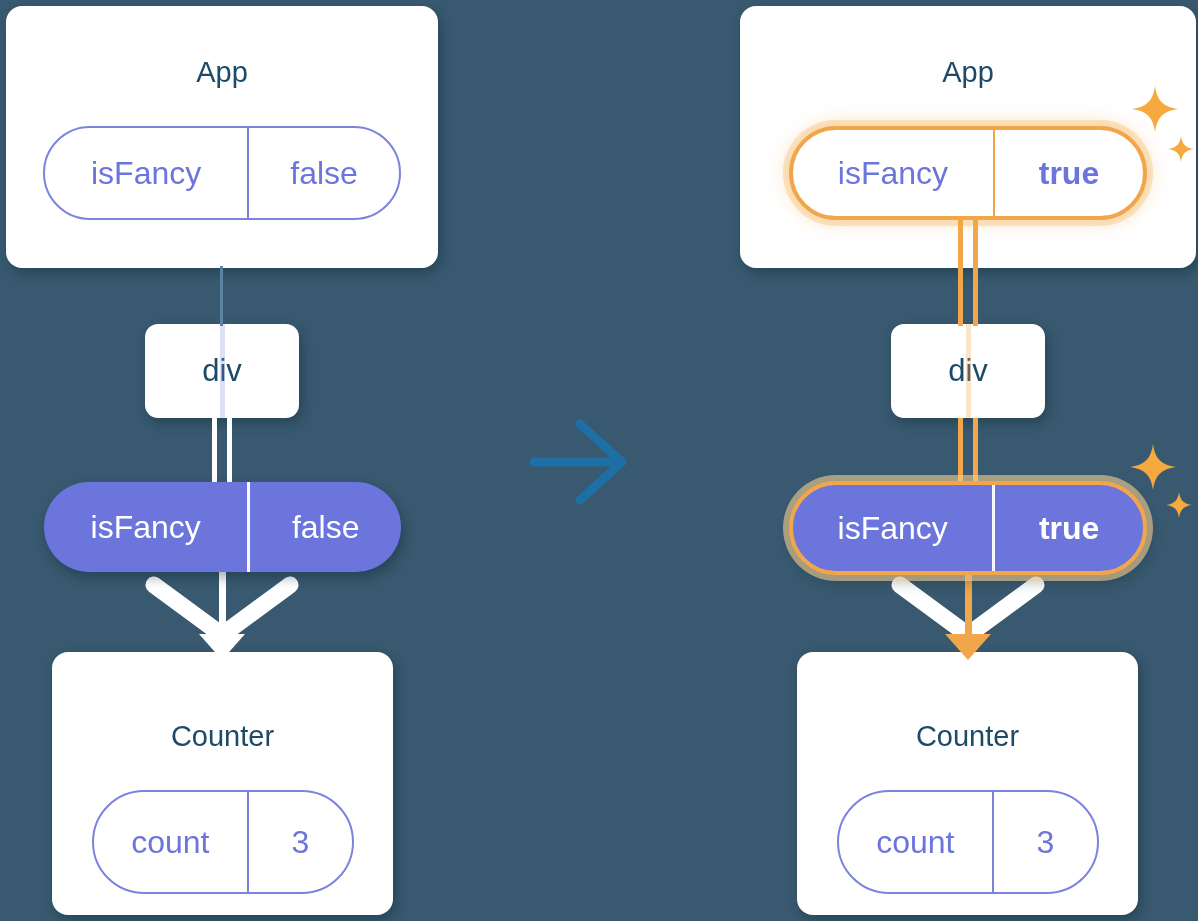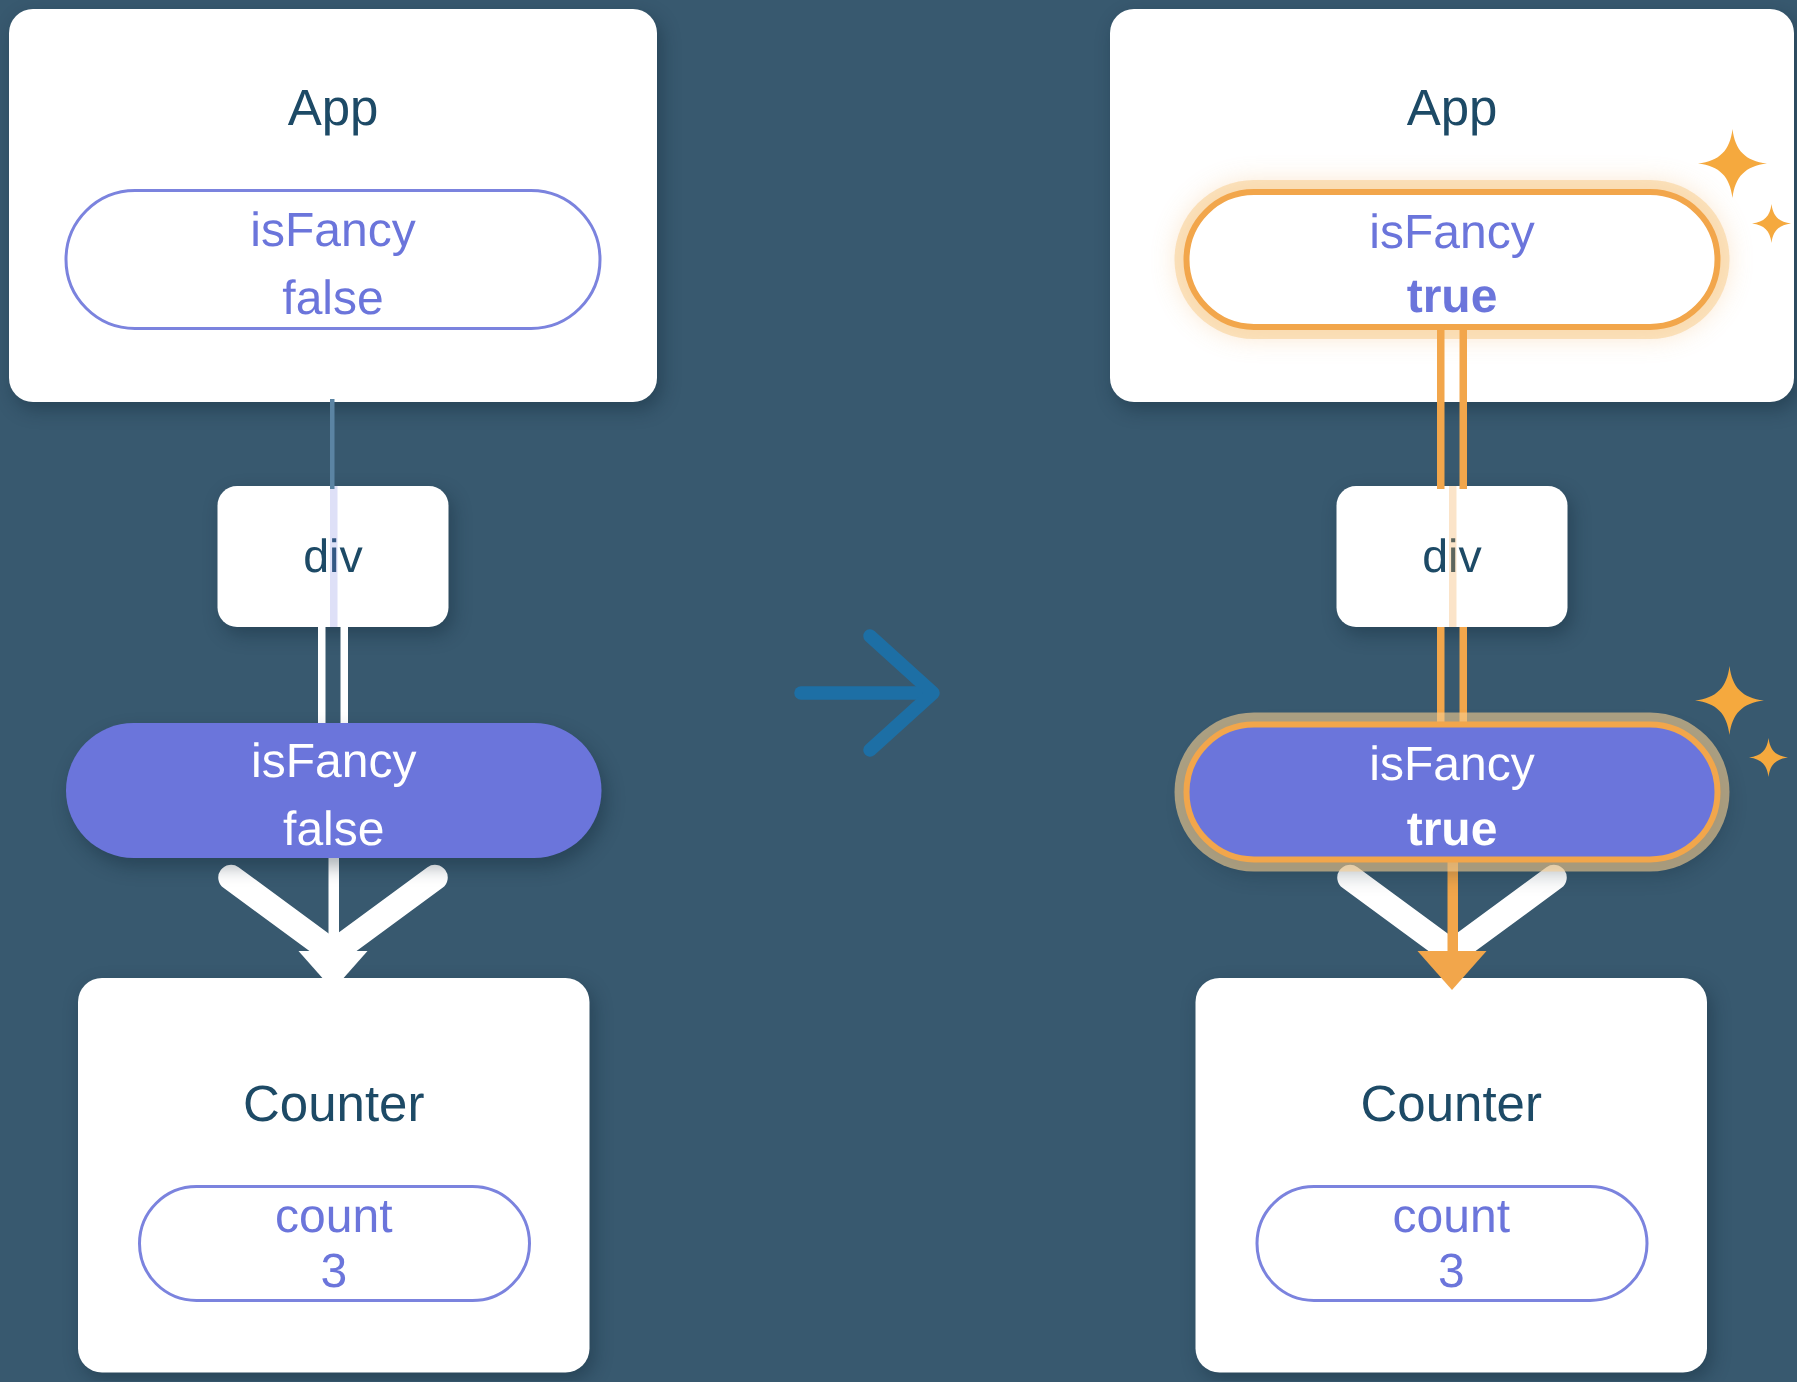--- a/index.html
+++ b/index.html
@@ -28,7 +28,7 @@
     z-index: 1;
   }
   .card-title {
-    font-size: 34px;
+    font-size: 29px;
     font-weight: 500;
     color: var(--title, #1D4A66);
   }

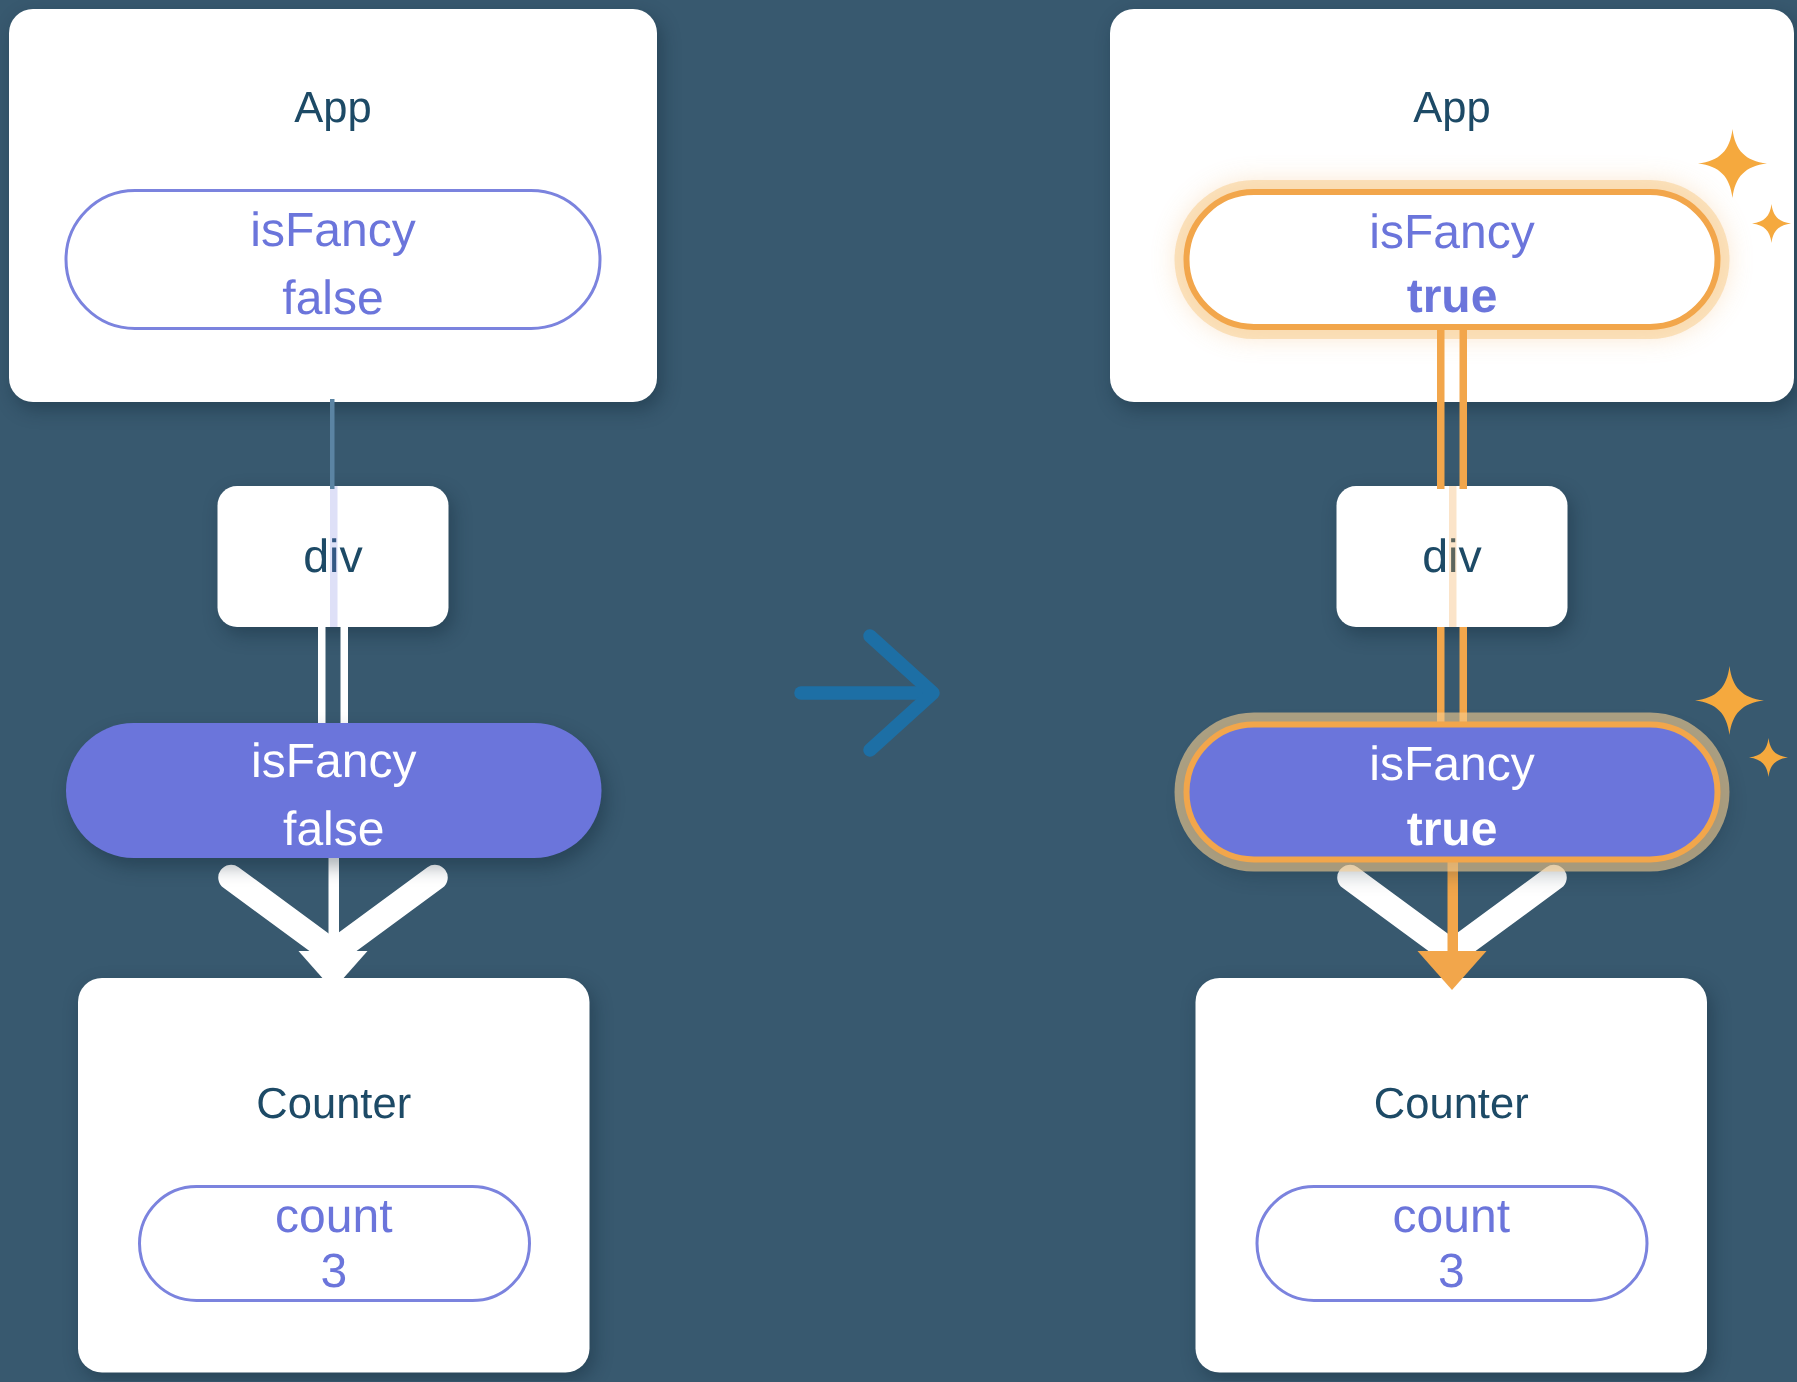--- a/index.html
+++ b/index.html
@@ -61,7 +61,6 @@
     align-items: stretch;
     border-radius: 60px;
     overflow: hidden;
-    flex-direction: column;
   }
   .pill-cell {
     display: flex;

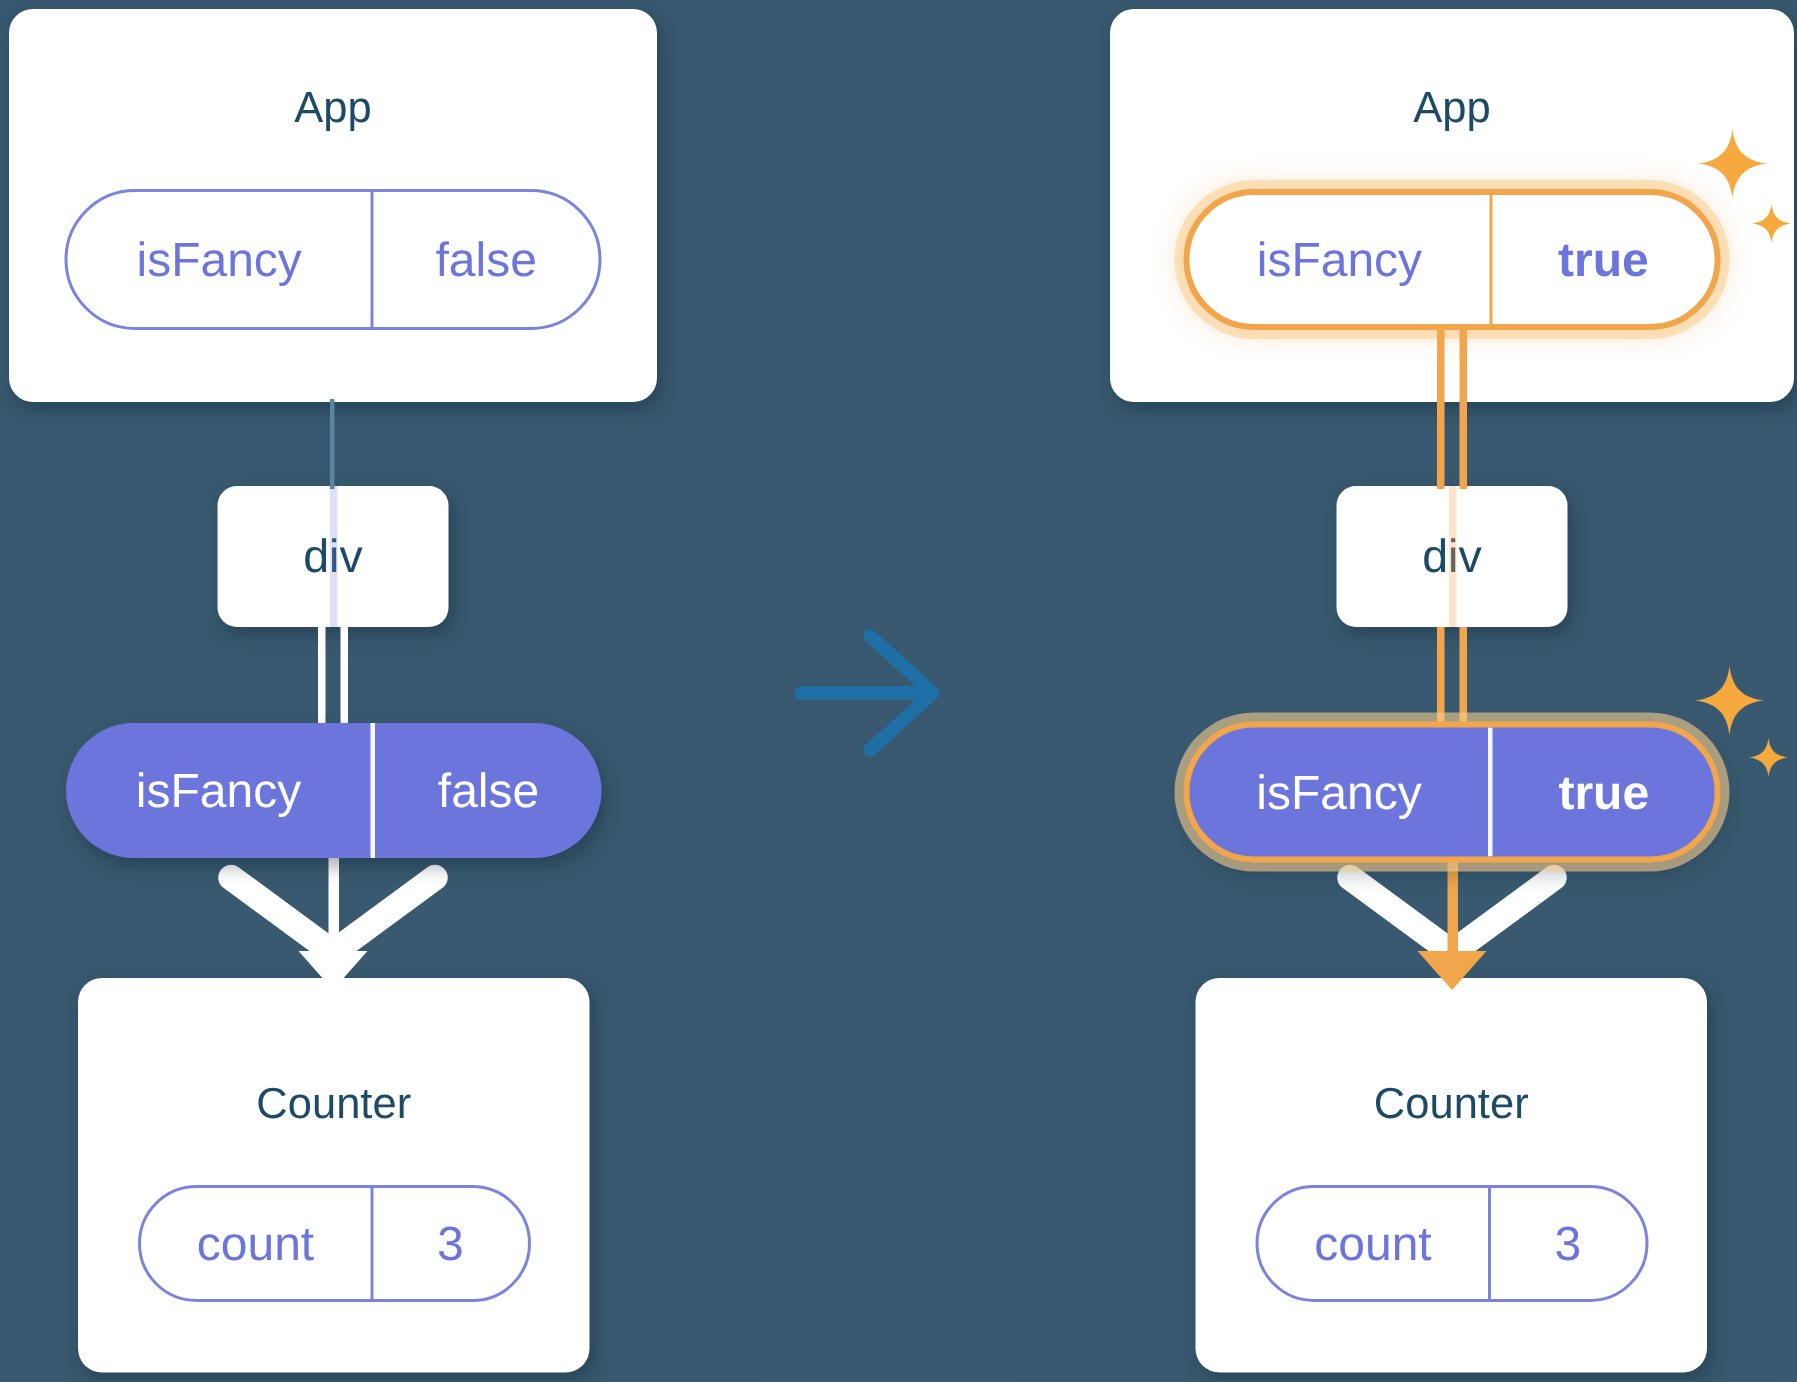--- a/index.html
+++ b/index.html
@@ -78,7 +78,7 @@
     color: var(--purple, #6B75DB);
   }
   .app-pill { width: 358px; height: 94px; margin-top: 32px; }
-  .counter-pill { width: 262px; height: 78px; margin-top: 32px; }
+  .counter-pill { width: 262px; height: 104px; margin-top: 32px; }
   .counter-pill .pill-cell.label { flex: 1.5; }
 
   .highlight-pill {

